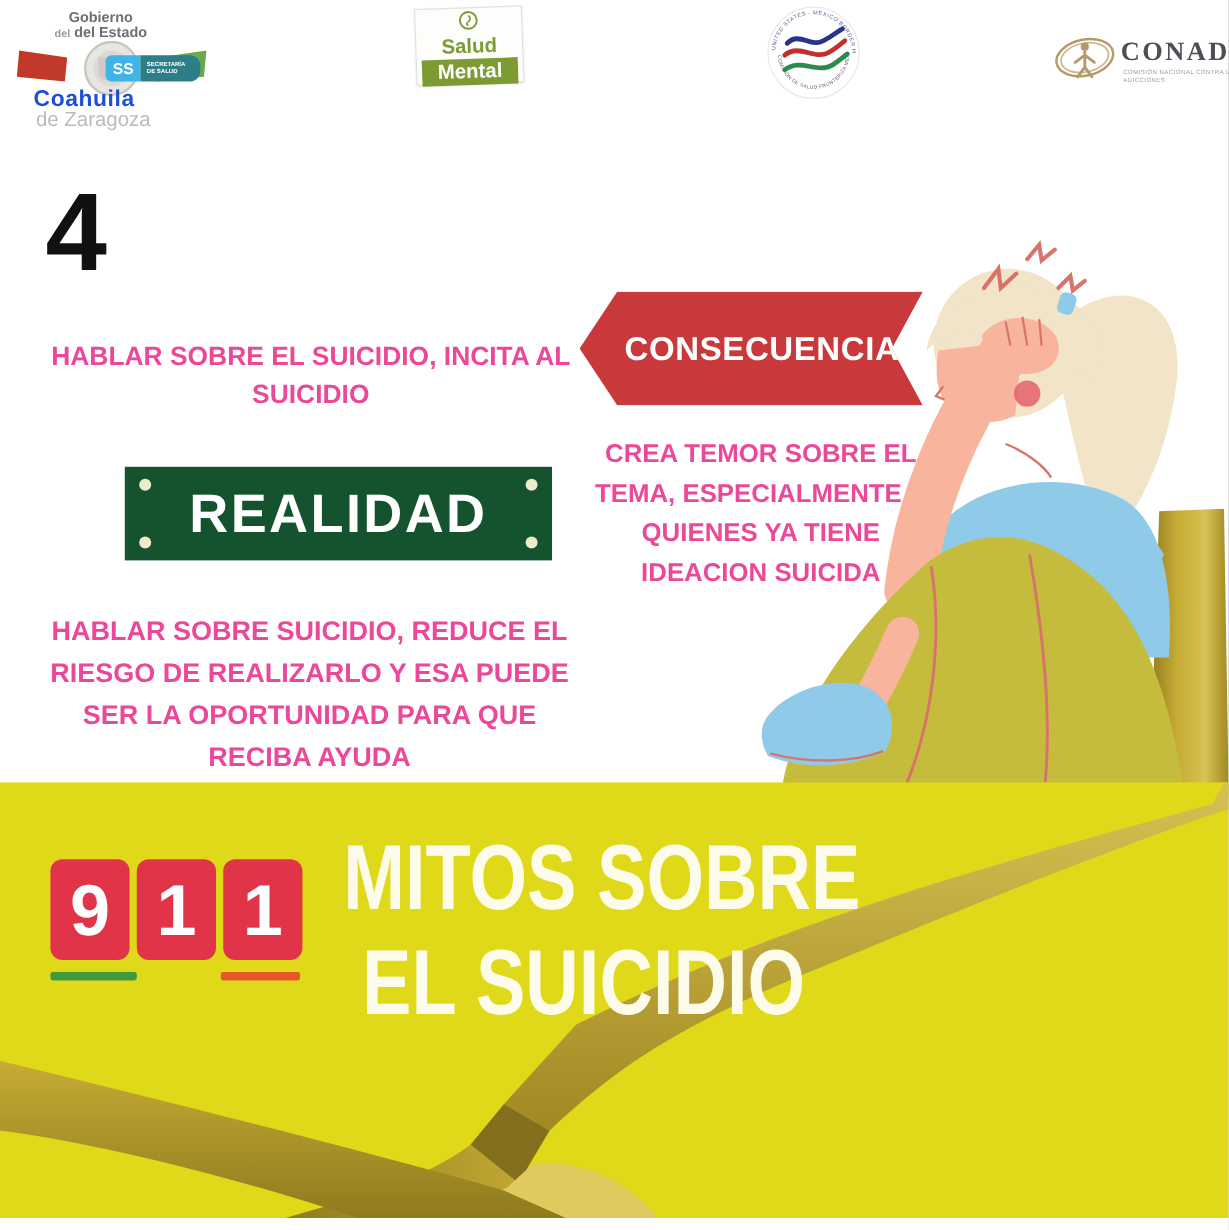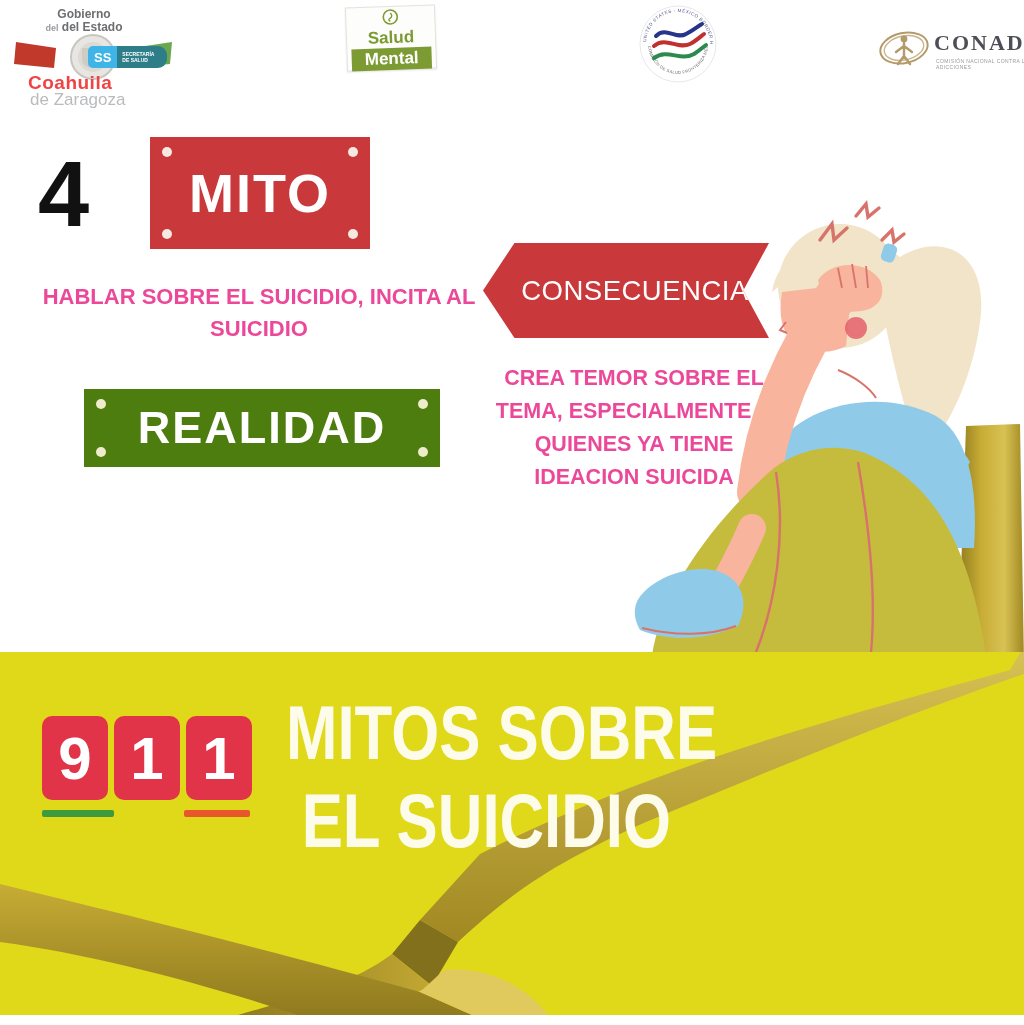--- a/index.html
+++ b/index.html
@@ -10,7 +10,7 @@
   
   .gob-lines{font-size:12px;font-weight:bold;color:#6d6e71;text-align:center;line-height:13px;}
   .gob-lines .tiny{font-size:9px;}
-  .coah{font-size:19px;font-weight:bold;color:#ef4444;letter-spacing:0.5px;}
+  .coah{font-size:19px;font-weight:bold;color:#1d4ed8;letter-spacing:0.5px;}
   .zara{font-size:17px;color:#b9bbbd;margin-top:-2px;}
   .ss-badge{display:flex;align-items:center;height:22px;}
   .ss-box{background:#3fb4e6;color:#fff;font-weight:bold;font-size:13px;border-radius:5px 0 0 5px;padding:2px 6px;height:18px;display:flex;align-items:center;}

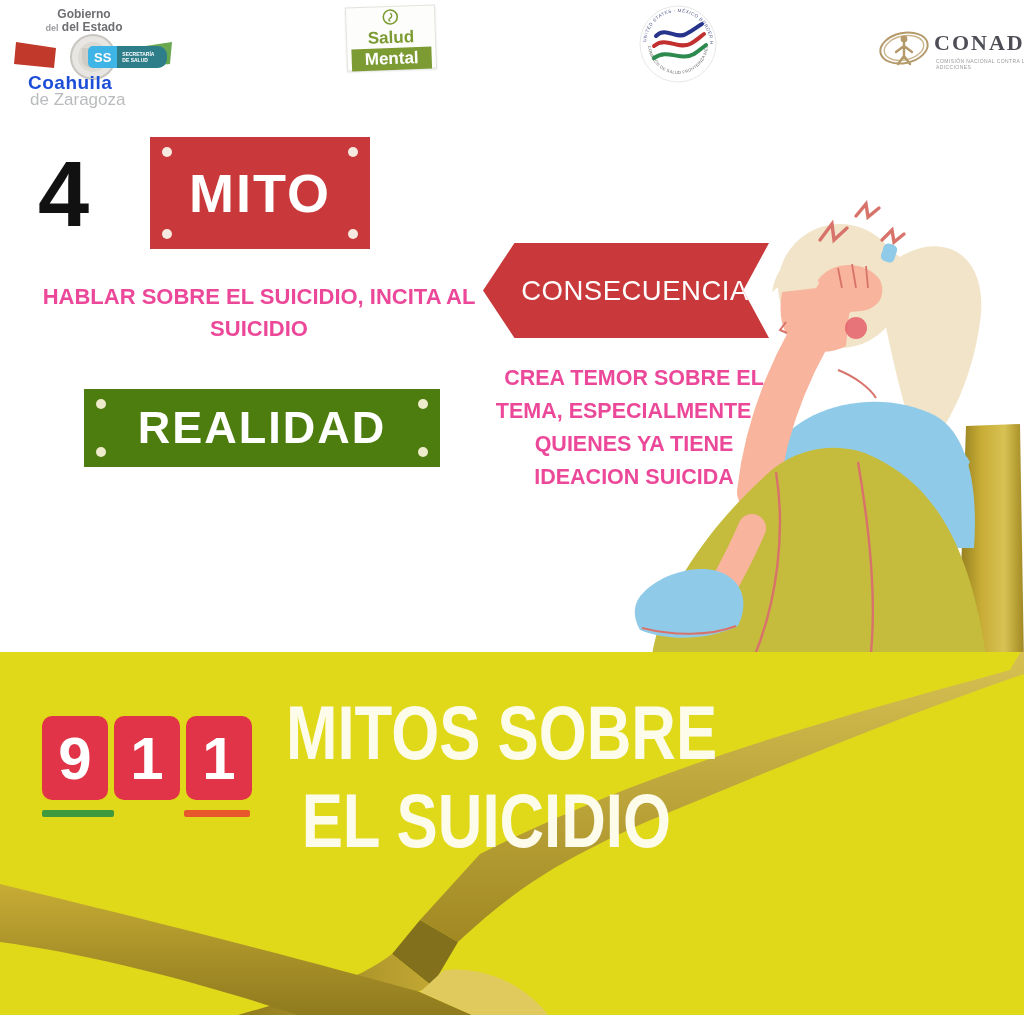--- a/index.html
+++ b/index.html
@@ -119,13 +119,6 @@
 
   <div class="abs big-number" style="left:38px;top:148px;">4</div>
 
-  <div class="abs plate mito-plate" style="left:150px;top:137px;width:220px;height:112px;">
-    <span class="dot d-tl"></span>
-    <span class="dot d-tr"></span>
-    <span class="dot d-bl"></span>
-    <span class="dot d-br"></span>
-    <span class="mito-label">MITO</span>
-  </div>
 
   <div class="abs body-text myth-text" style="left:28px;top:281px;width:462px;">HABLAR SOBRE EL SUICIDIO, INCITA AL SUICIDIO</div>
 

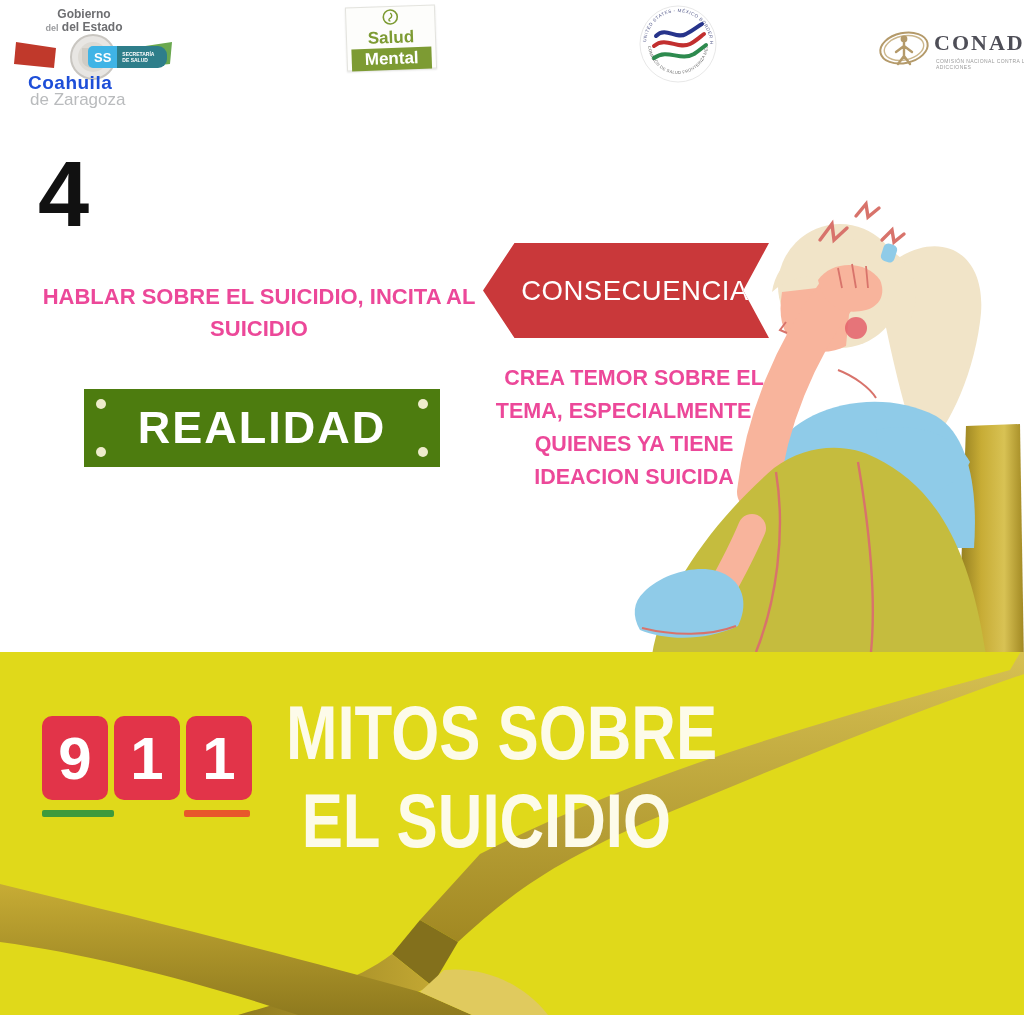--- a/index.html
+++ b/index.html
@@ -37,7 +37,7 @@
   .myth-text{font-size:22px;line-height:32px;}
   .reality-text{font-size:22.5px;line-height:35px;}
   .conseq-ribbon{background:#c9383a;clip-path:polygon(11% 0,100% 0,91% 50%,100% 100%,11% 100%,0 50%);display:flex;align-items:center;justify-content:center;}
-  .conseq-label{color:#fff;font-weight:400;font-size:27.5px;letter-spacing:0.5px;padding-left:18px;}
+  .conseq-label{color:#fff;font-weight:700;font-size:27.5px;letter-spacing:0.5px;padding-left:18px;}
   .conseq-text{font-size:21.5px;line-height:33px;}
 
   

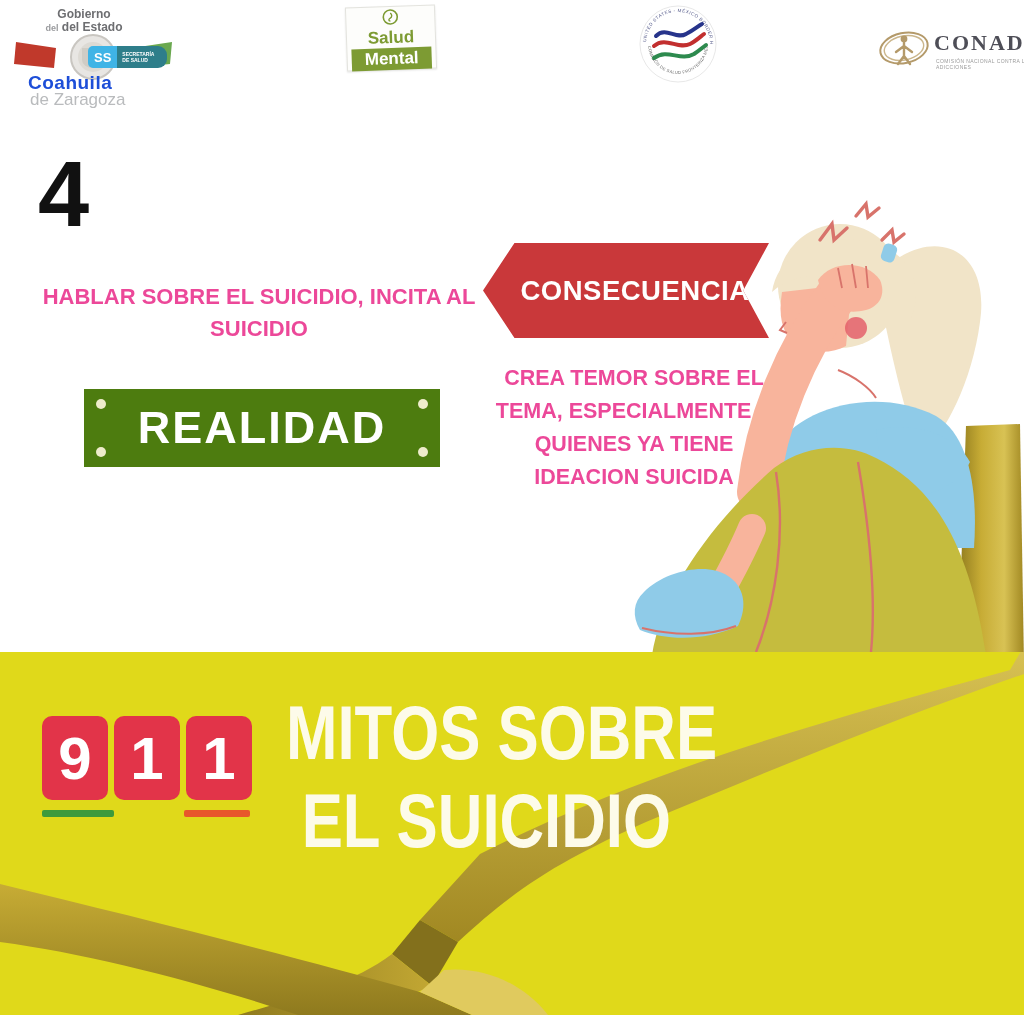--- a/index.html
+++ b/index.html
@@ -30,7 +30,7 @@
   .mito-plate{background:#c9383a;}
   .mito-plate .dot{background:#f6e9df;}
   .mito-label{color:#fff;font-weight:900;font-size:54px;letter-spacing:2px;}
-  .realidad-plate{background:#4d7c0f;}
+  .realidad-plate{background:#14532d;margin-left:20px;}
   .realidad-plate .dot{background:#eeeccb;}
   .realidad-label{color:#fff;font-weight:900;font-size:45px;letter-spacing:2px;}
   .body-text{color:#ec4899;font-weight:800;text-align:center;}

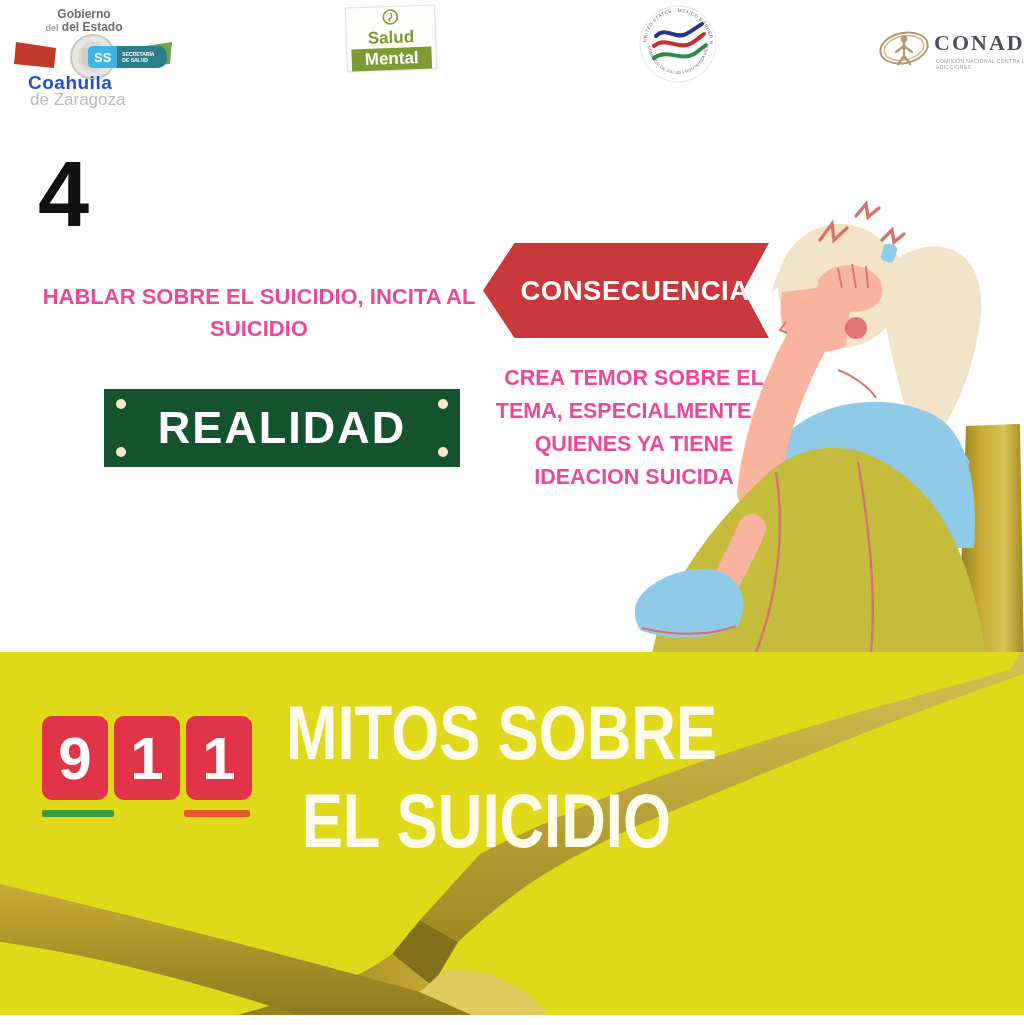--- a/index.html
+++ b/index.html
@@ -136,6 +136,7 @@
     <span class="realidad-label">REALIDAD</span>
   </div>
 
+  <div class="abs body-text reality-text" style="left:30px;top:508px;width:456px;">HABLAR SOBRE SUICIDIO, REDUCE EL RIESGO DE REALIZARLO Y ESA PUEDE SER LA OPORTUNIDAD PARA QUE RECIBA AYUDA</div>
 
   <svg class="abs" style="left:958px;top:424px;" width="66" height="240" viewBox="0 0 66 240">
     <defs>

